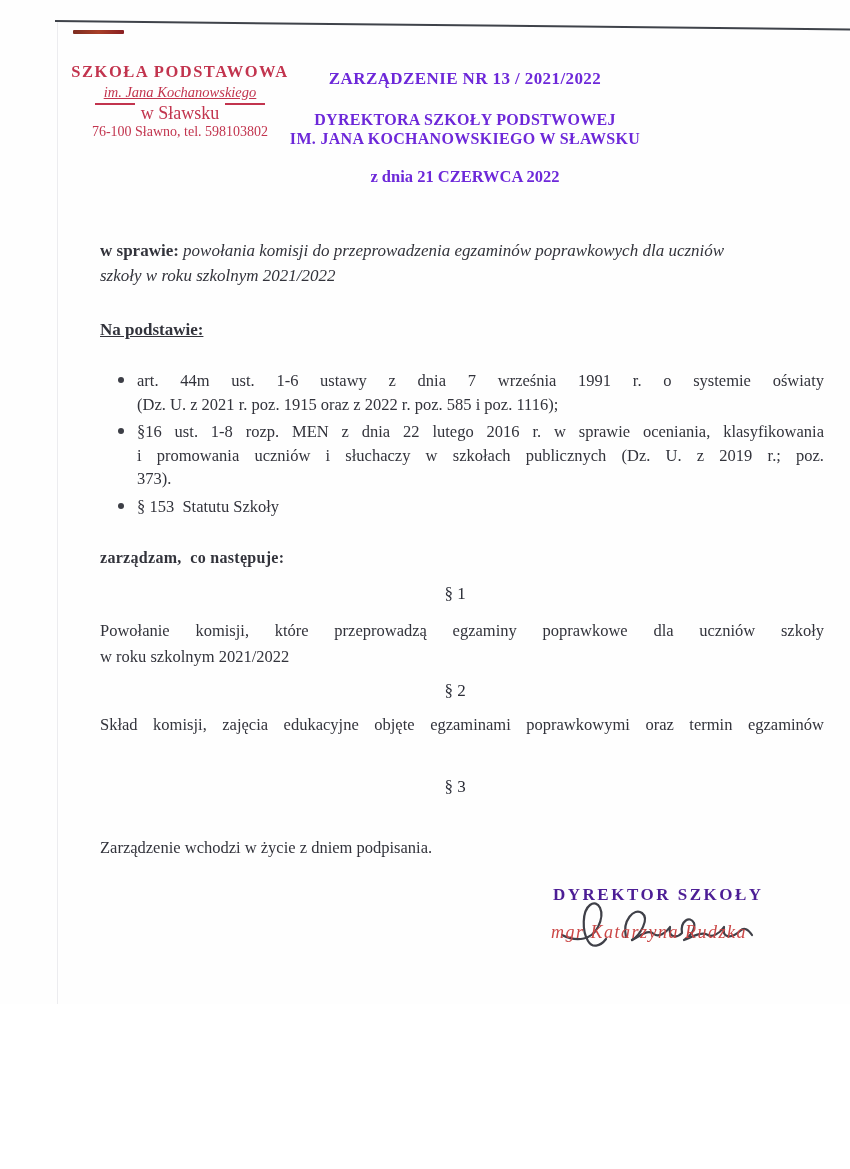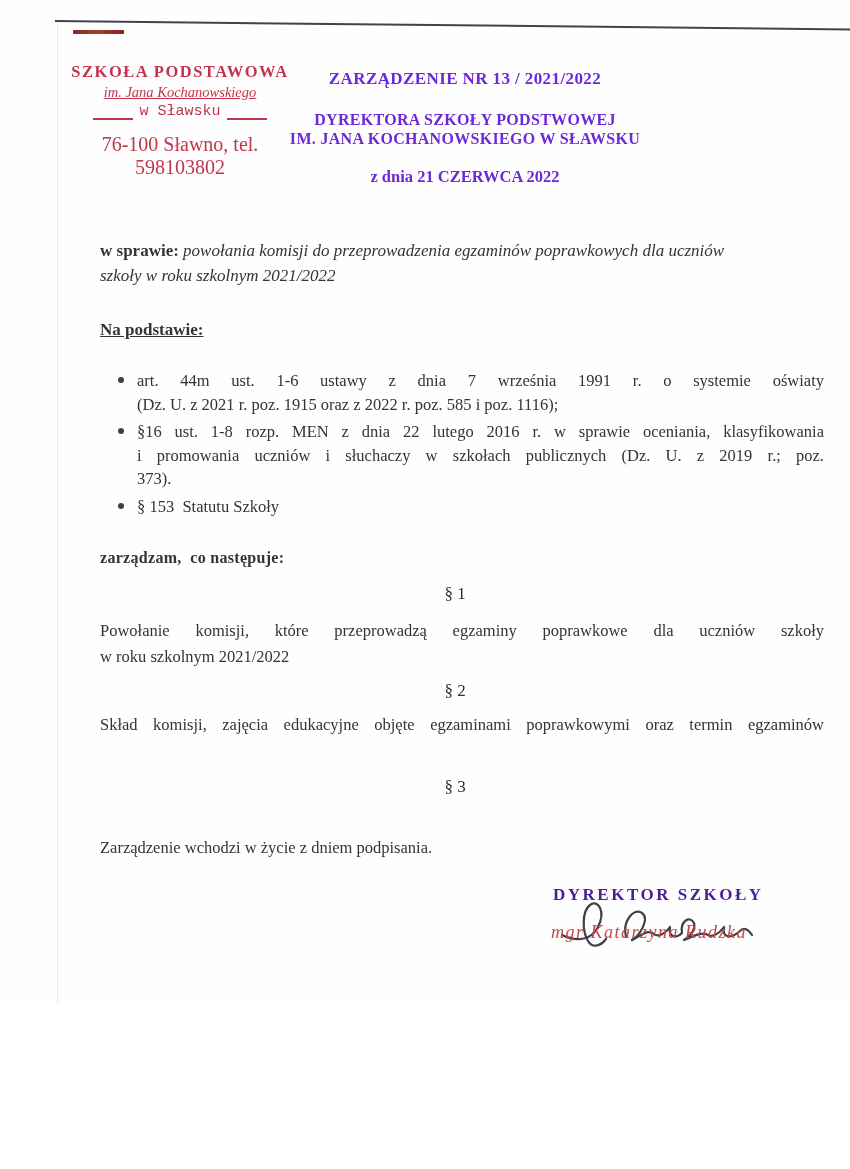--- a/index.html
+++ b/index.html
@@ -20,7 +20,7 @@
   .stamp{position:absolute;left:70px;top:62px;width:220px;text-align:center;color:#c2344e;}
   .stamp-l1{font-size:16.5px;font-weight:600;letter-spacing:1.5px;}
   .stamp-l2{font-size:14.5px;font-style:italic;margin-top:2px;text-decoration:underline;}
-  .stamp-l3{display:flex;align-items:flex-end;justify-content:center;gap:6px;font-size:15px;margin-top:2px;font-family:Liberation Mono, monospace;}
+  .stamp-l3{display:flex;align-items:flex-start;justify-content:center;gap:6px;font-size:18px;margin-top:2px;}
   .stamp-rule{display:inline-block;width:40px;height:2px;background:#c2344e;}
   .stamp-l4{font-size:20px;margin-top:13px;text-align:center;}
   

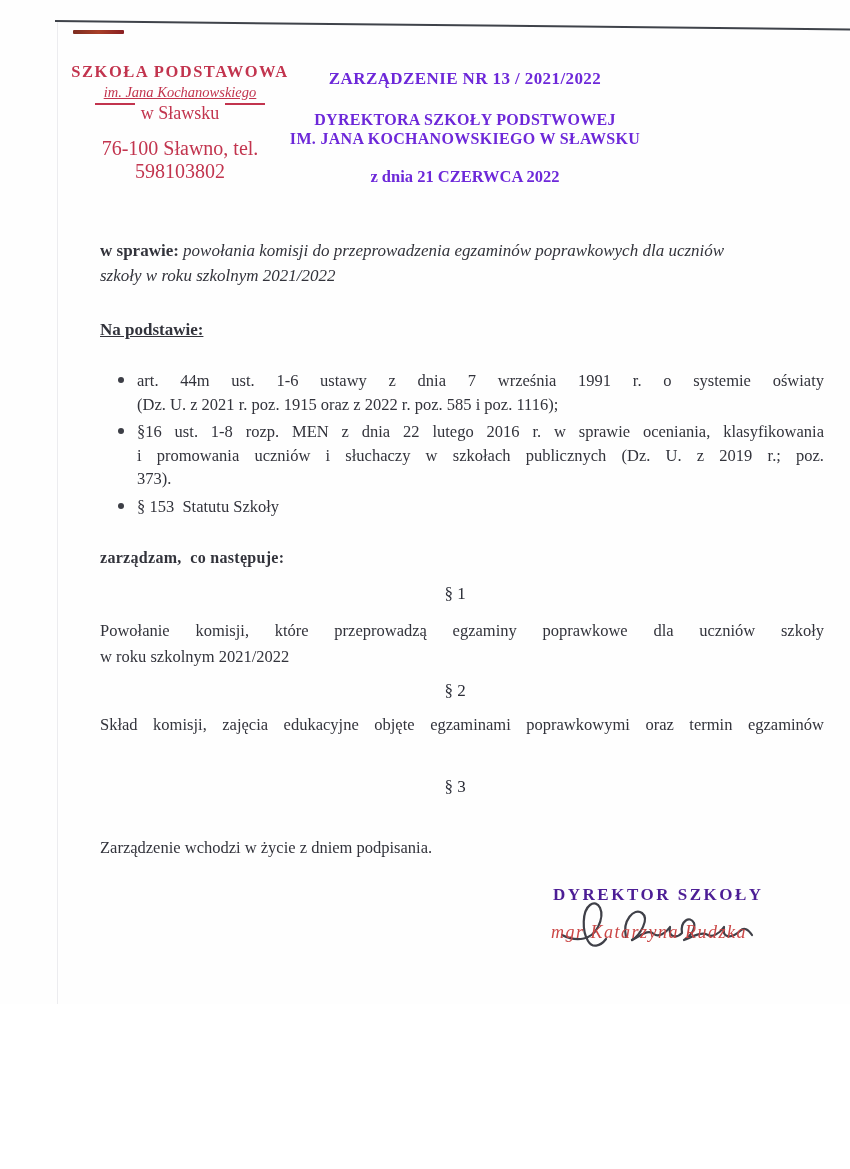--- a/index.html
+++ b/index.html
@@ -22,7 +22,7 @@
   .stamp-l2{font-size:14.5px;font-style:italic;margin-top:2px;text-decoration:underline;}
   .stamp-l3{display:flex;align-items:flex-start;justify-content:center;gap:6px;font-size:18px;margin-top:2px;}
   .stamp-rule{display:inline-block;width:40px;height:2px;background:#c2344e;}
-  .stamp-l4{font-size:20px;margin-top:13px;text-align:center;}
+  .stamp-l4{font-size:14px;margin-top:0;text-align:center;}
   
   .hdr{position:absolute;left:100px;top:69px;width:730px;text-align:center;color:#6d28d9;}
   .hdr-title{font-size:17px;font-weight:bold;letter-spacing:.4px;}

